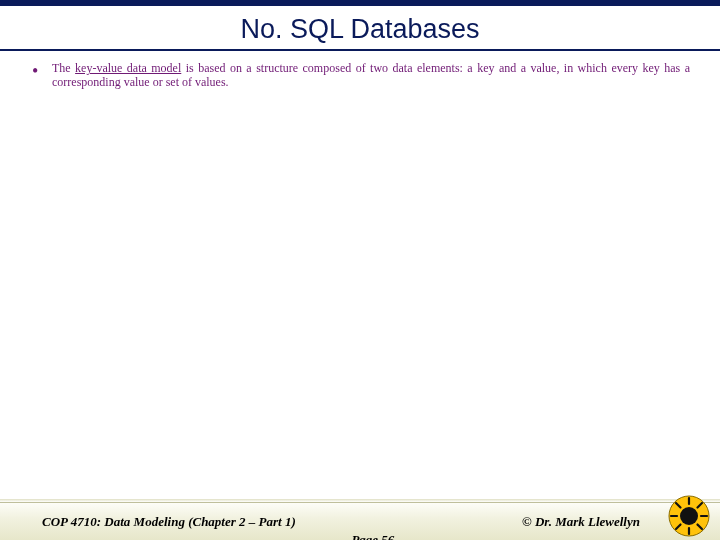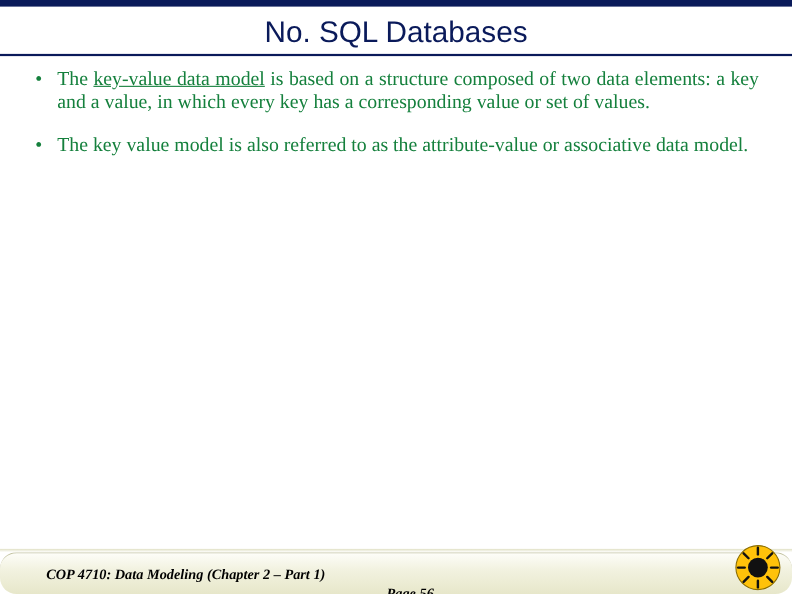--- a/index.html
+++ b/index.html
@@ -33,8 +33,8 @@
   .content {
     flex: 1;
     padding: 0 30px 0 30px;
-    font-size: 18px;
-    color: #15803d;
+    font-size: 12px;
+    color: #701a75;
     line-height: 1.18;
   }
   .bullets {

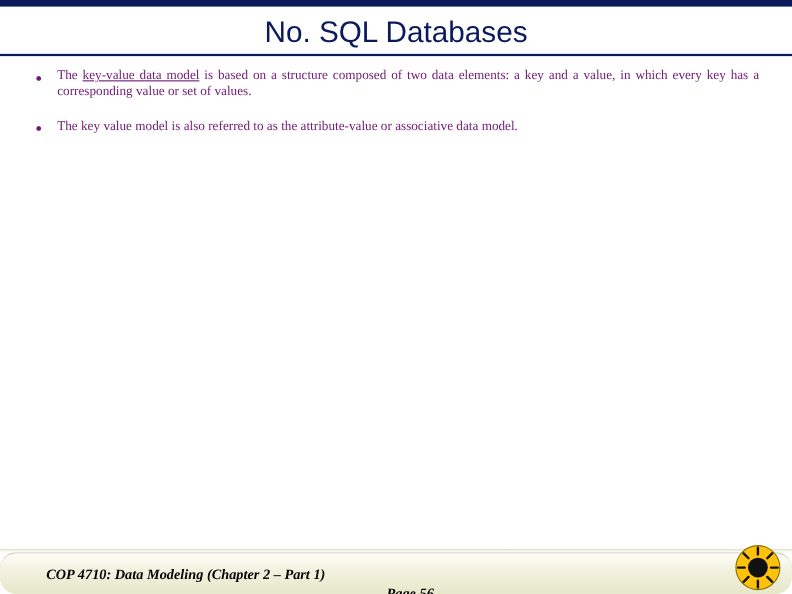--- a/index.html
+++ b/index.html
@@ -98,9 +98,6 @@
       <li>
         <span>The </span><span class="underline">key-value data model</span><span> is based on a structure composed of two data elements: a key and a value, in which every key has a corresponding value or set of values.</span>
       </li>
-      <li>
-        <span>The key value model is also referred to as the attribute-value or associative data model.</span>
-      </li>
     </ul>
   </div>
   <div class="grad-edge"></div>

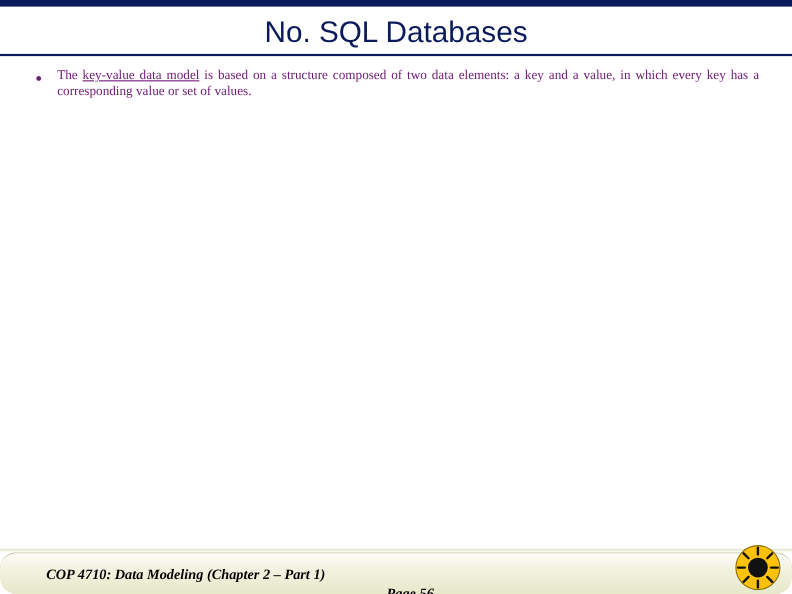--- a/index.html
+++ b/index.html
@@ -68,7 +68,6 @@
     color: #000;
     padding: 0 12px;
     position: relative;
-    border-radius: 15px;
   }
   .footer .left { flex: 0 0 auto; padding-left: 30px; }
   .footer .center { position: absolute; left: 50%; transform: translateX(-20%); margin-top: 36px; }

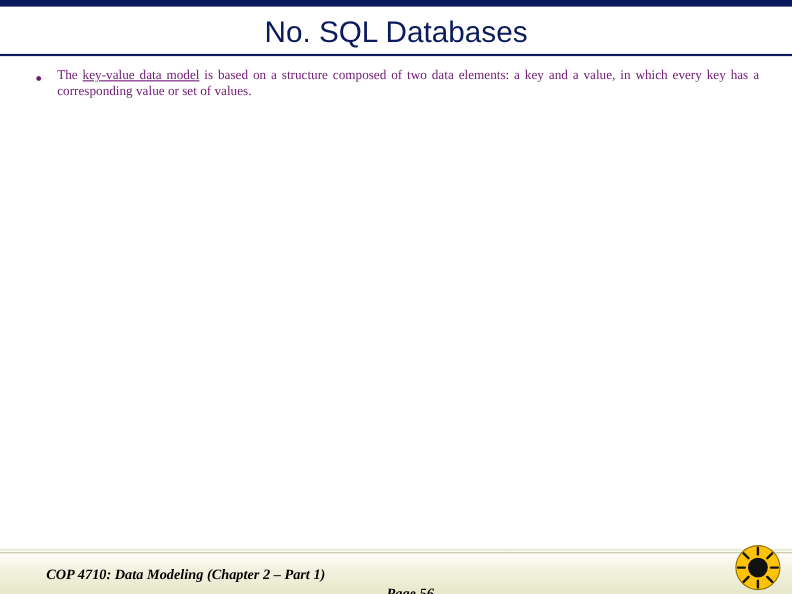--- a/index.html
+++ b/index.html
@@ -103,6 +103,7 @@
   <div class="footer">
     <span class="left">COP 4710: Data Modeling (Chapter 2 – Part 1)</span>
     <span class="center">Page 56</span>
+    <span class="right">© Dr. Mark Llewellyn</span>
     <span class="logo">
       <svg viewBox="0 0 42 42">
         <circle cx="21" cy="21" r="20" fill="#ffc20a" stroke="#8a6d00" stroke-width="1"></circle>

